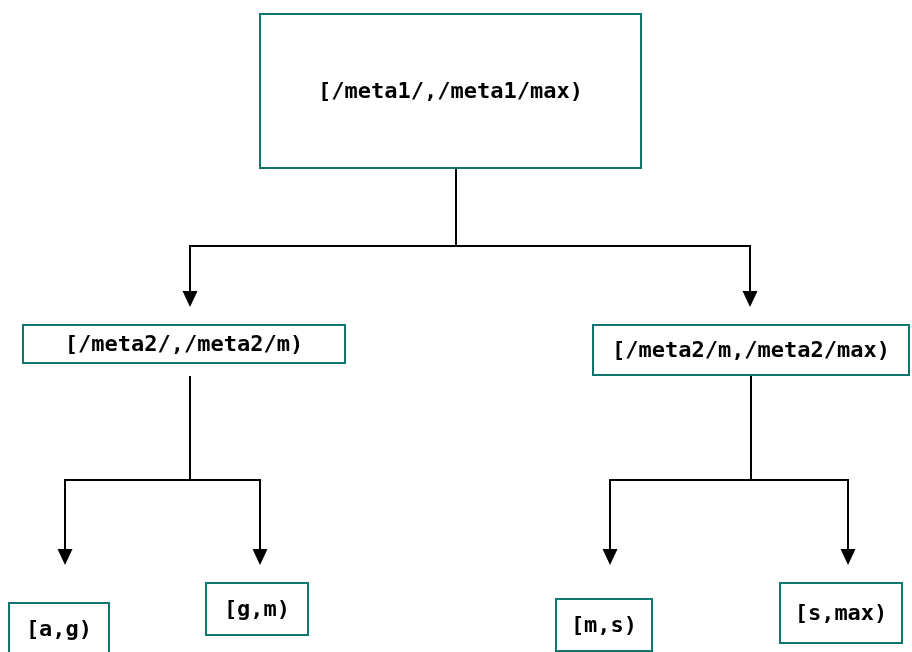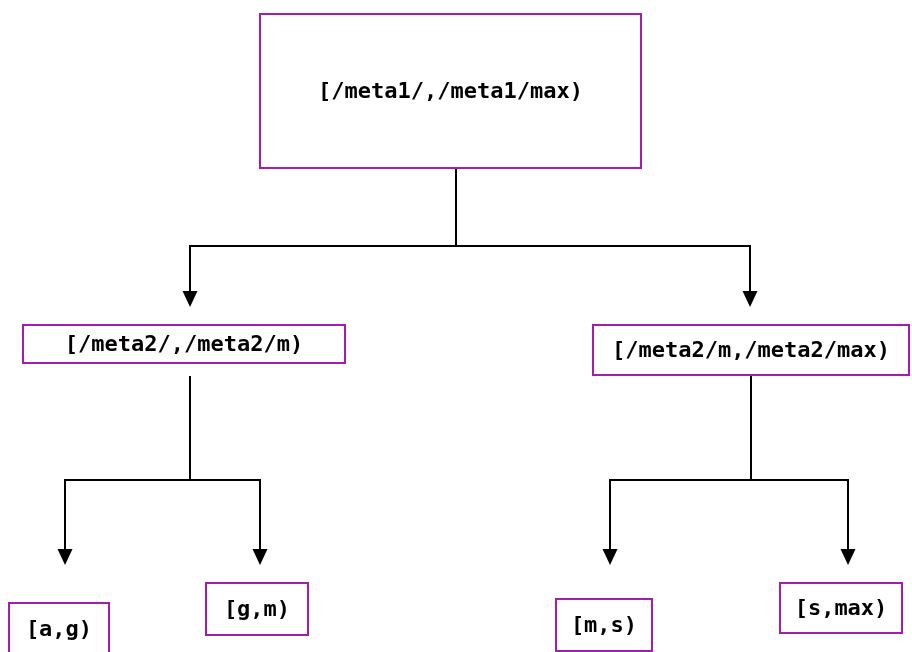--- a/index.html
+++ b/index.html
@@ -34,7 +34,7 @@
   .node {
     position: absolute;
     box-sizing: border-box;
-    border: 2px solid #a21caf;
+    border: 2px solid #0f766e;
     background: #ffffff;
     display: flex;
     align-items: center;

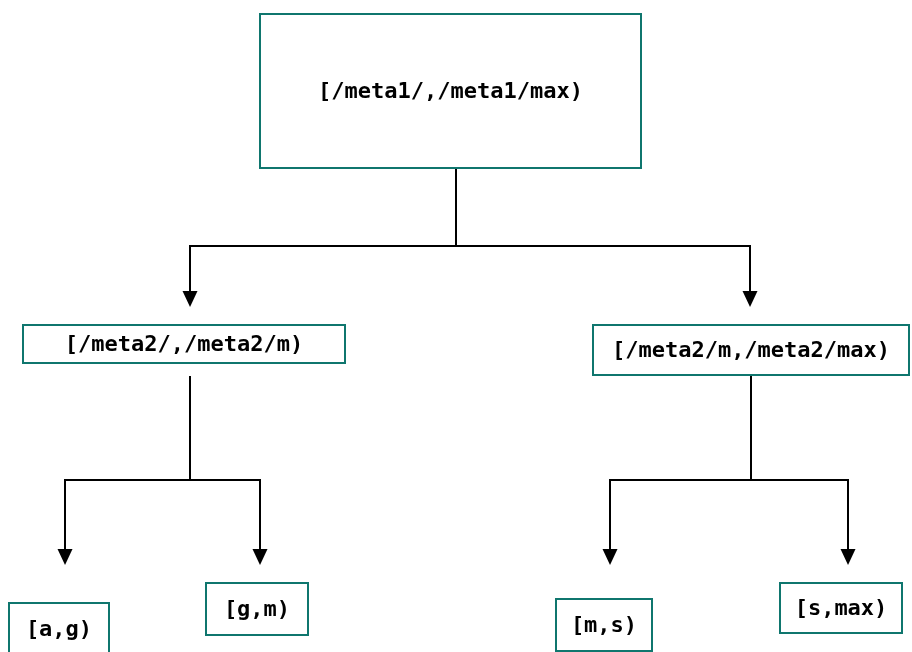--- a/index.html
+++ b/index.html
@@ -51,7 +51,7 @@
   .node-leaf-ag    { left: 8px;   top: 602px; width: 102px; height: 54px; }
   .node-leaf-gm    { left: 205px; top: 582px; width: 104px;  height: 54px; }
   .node-leaf-ms    { left: 555px; top: 582px; width: 98px;  height: 54px; margin-top: 16px; }
-  .node-leaf-smax  { left: 779px; top: 582px; width: 124px; height: 52px; }
+  .node-leaf-smax  { left: 779px; top: 582px; width: 124px; height: 62px; }
 </style>
 </head>
 <body>

